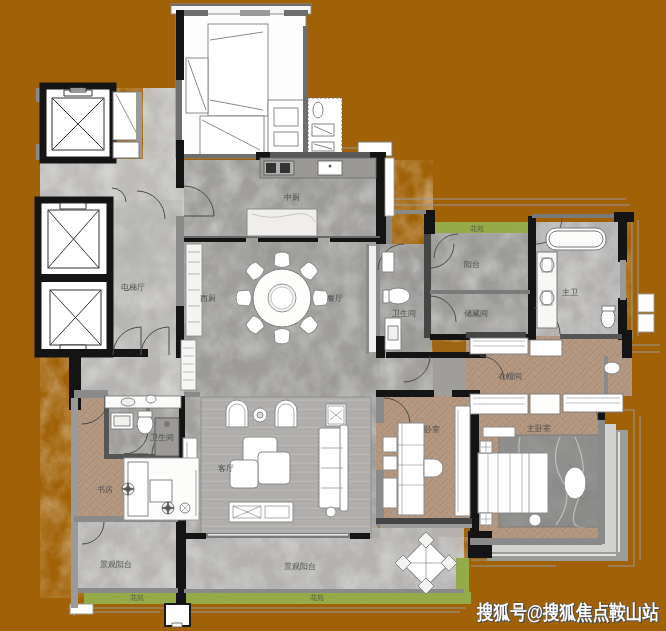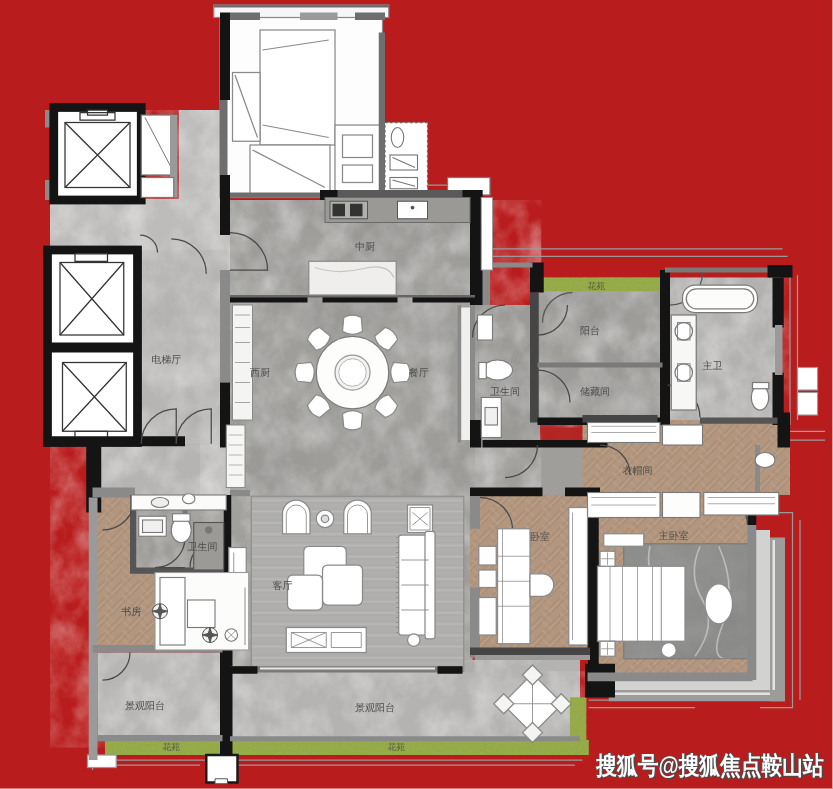--- a/index.html
+++ b/index.html
@@ -3,7 +3,7 @@
 <meta charset="utf-8">
 <style>
 html,body{margin:0;padding:0;background:#fff;}
-#wrap{position:relative;width:666px;height:631px;background:#b91c1c;overflow:hidden;
+#wrap{position:relative;width:666px;height:631px;background:#a16207;overflow:hidden;
 font-family:"Liberation Sans",sans-serif;}
 svg{position:absolute;left:0;top:0;}
 .lab{font-family:"Liberation Sans",sans-serif;fill:#4d4d4d;font-size:8px;}

